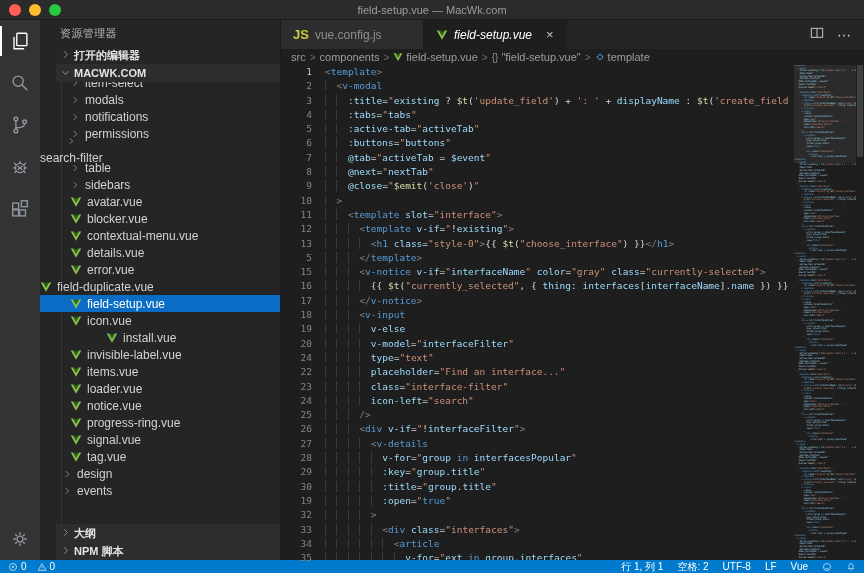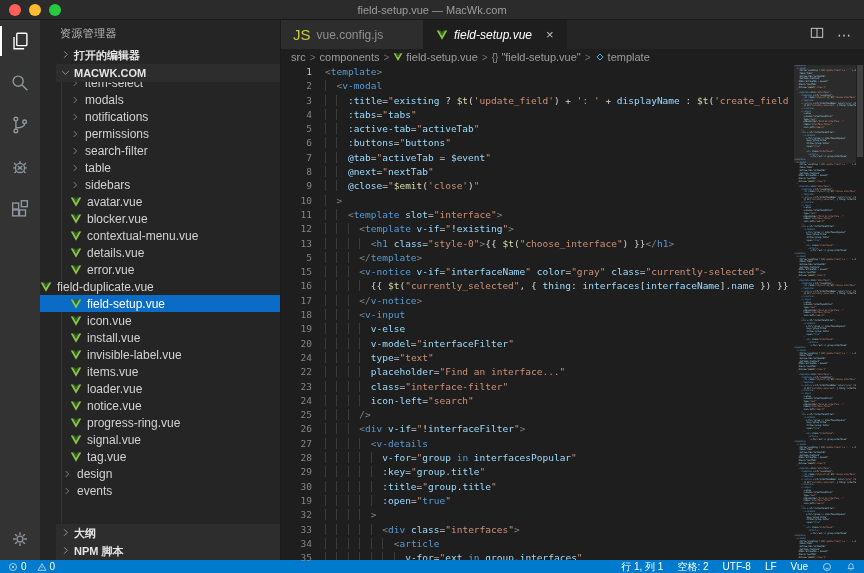--- a/index.html
+++ b/index.html
@@ -42,7 +42,7 @@
   .tab{display:flex;align-items:center;gap:6px;padding:0 12px;font-size:12px;background:#2d2d2d;color:#8f8f8f;border-right:1px solid #1e1e1e;min-width:118px;}
   .tab.active{background:#1e1e1e;color:#ffffff;font-style:italic;}
   .tab .close{font-style:normal;color:#c0c0c0;margin-left:8px;font-size:13px;line-height:1;}
-  .jsicon{color:#cbcb41;font-weight:normal;font-size:15px;font-style:normal;}
+  .jsicon{color:#cbcb41;font-weight:bold;font-size:13px;font-style:normal;}
   .vueicon svg{width:12px;height:12px;display:block;}
   .tab-actions{margin-left:auto;display:flex;align-items:center;gap:12px;padding-right:12px;color:#c5c5c5;}
   .tab-actions svg{width:16px;height:16px;}

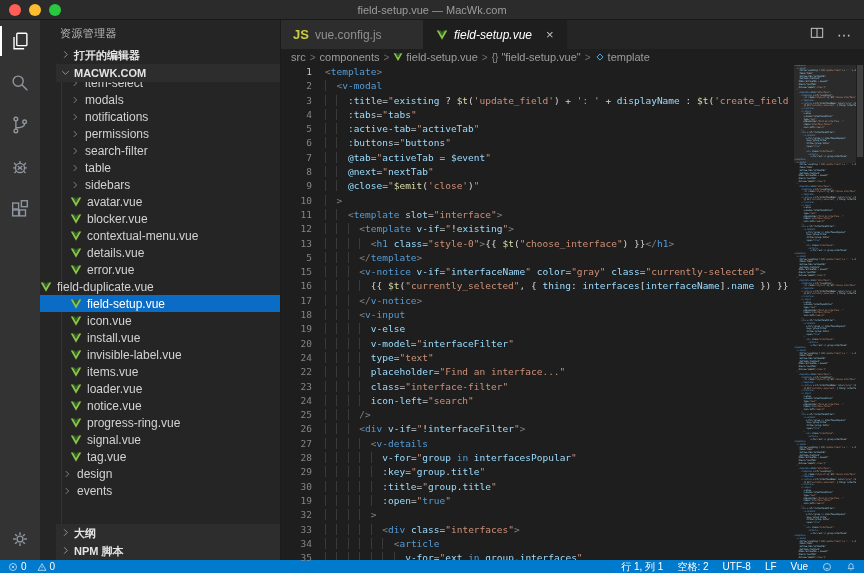--- a/index.html
+++ b/index.html
@@ -189,7 +189,7 @@
             </div>
           </div>
           <div class="trow">
-            <div class="inner" style="padding-left: 30px;">
+            <div class="inner" style=" flex-direction: column;">
               <span class="chev">
                 <svg viewBox="0 0 24 24" fill="none" stroke="currentColor" stroke-width="1.5">
                   <path d="M9 5l7 7-7 7"></path>

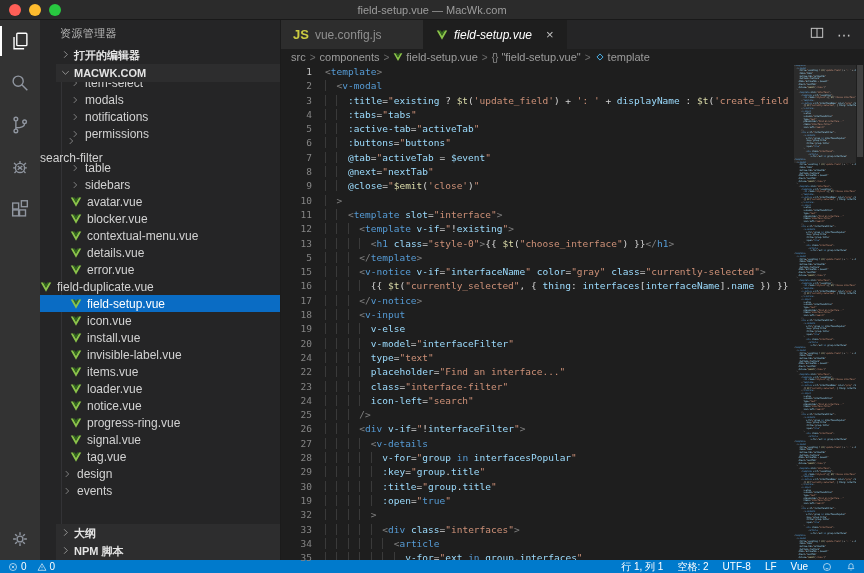--- a/index.html
+++ b/index.html
@@ -307,7 +307,7 @@
             </div>
           </div>
           <div class="trow">
-            <div class="inner" style="padding-left: 30px;">
+            <div class="inner" style="padding-left: 30px; margin-left: 36px;">
               <span class="vicon">
                 <svg viewBox="0 0 24 24">
                   <path fill="#8bc34a" d="M1.5 3h4.5L12 13.4 17.9 3h4.6L12 21.3z"></path>

